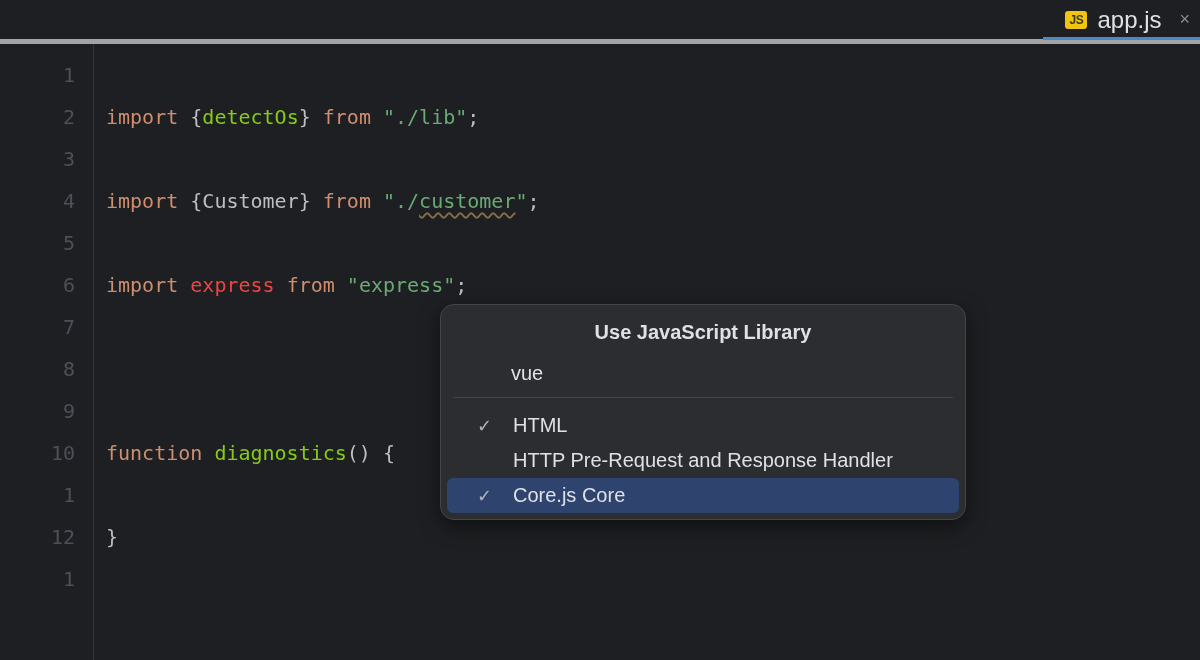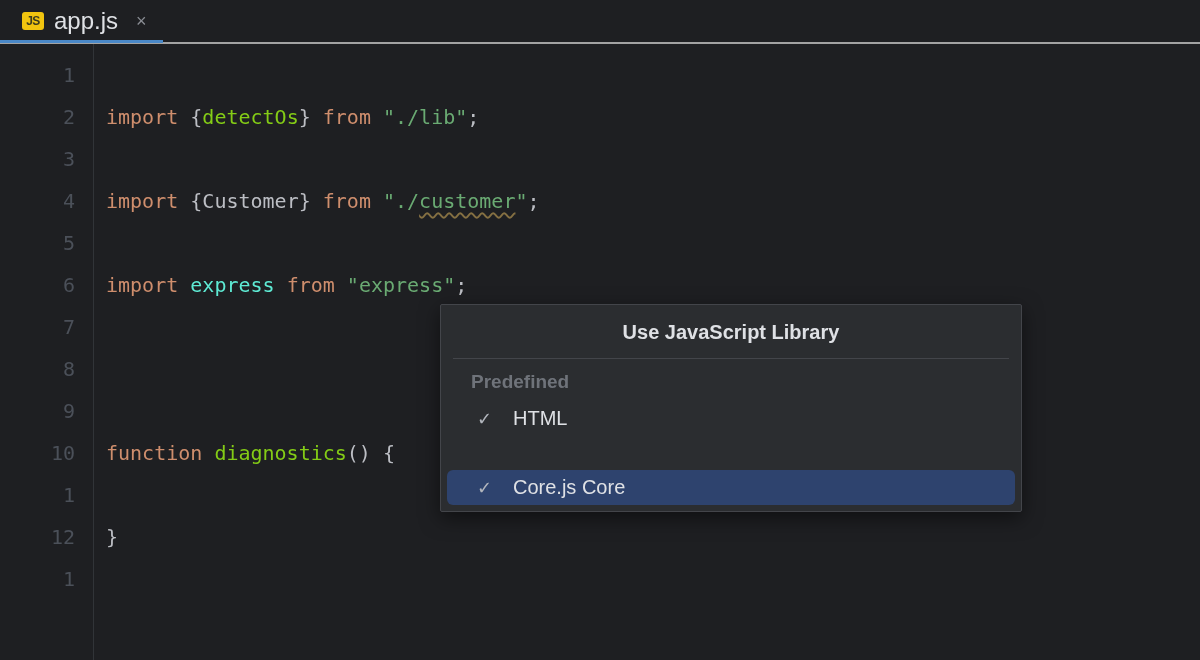--- a/index.html
+++ b/index.html
@@ -16,8 +16,9 @@
     align-items: center;
     background: #1e1f22;
     height: 44px;
-    border-bottom: 2px solid #a3a3a3;
+    border-bottom: 5px solid #a3a3a3;
     padding-left: 12px;
+    justify-content: flex-end;
   }
   .tab {
     display: flex;

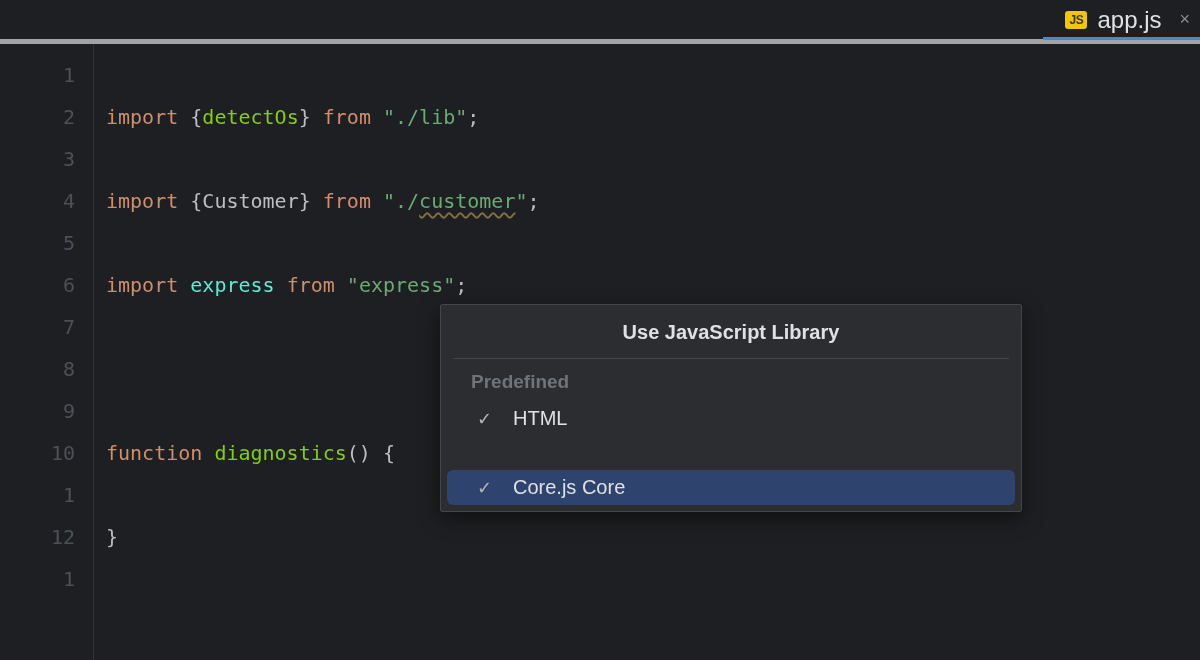--- a/index.html
+++ b/index.html
@@ -86,7 +86,7 @@
   }
   .kw  { color: #cf8e6d; }
   .fn  { color: #84cc16; }
-  .id  { color: #5eead4; }
+  .id  { color: #ef4444; }
   .typ { color: #bcbec4; }
   .str { color: #6aab73; }
   .pn  { color: #bcbec4; }

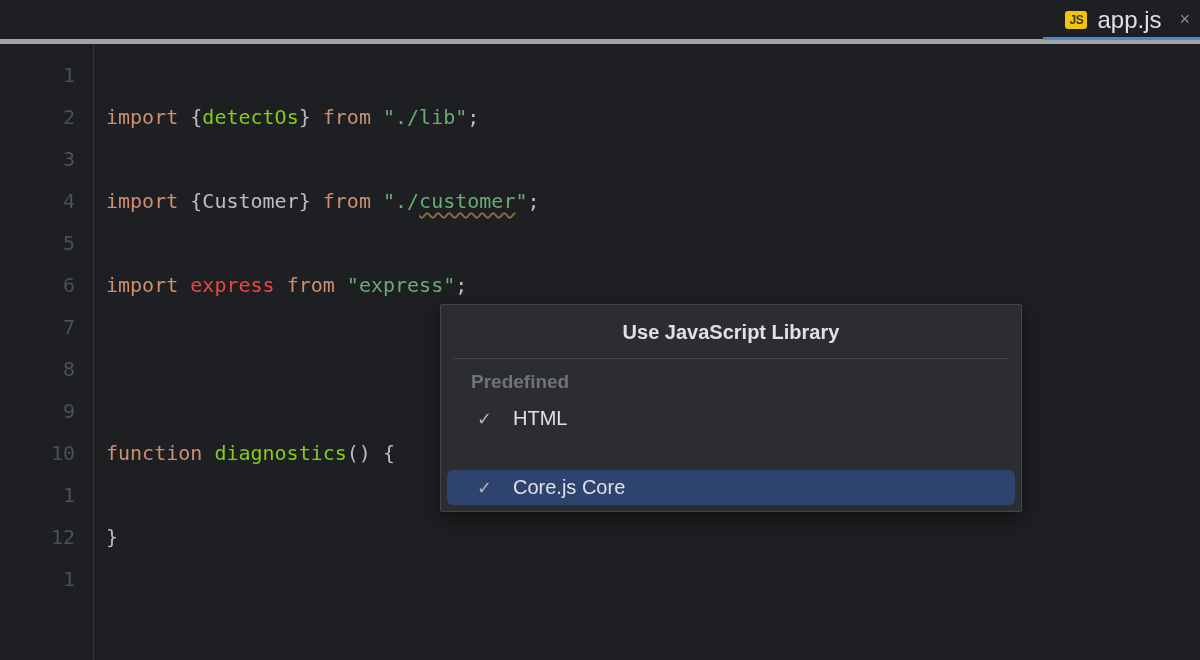--- a/index.html
+++ b/index.html
@@ -99,10 +99,10 @@
     position: absolute;
     left: 440px;
     top: 260px;
-    width: 582px;
+    width: 526px;
     background: #2b2d30;
     border: 1px solid #43454a;
-    border-radius: 2px;
+    border-radius: 14px;
     box-shadow: 0 6px 20px rgba(0,0,0,0.5);
     overflow: hidden;
     padding-bottom: 6px;

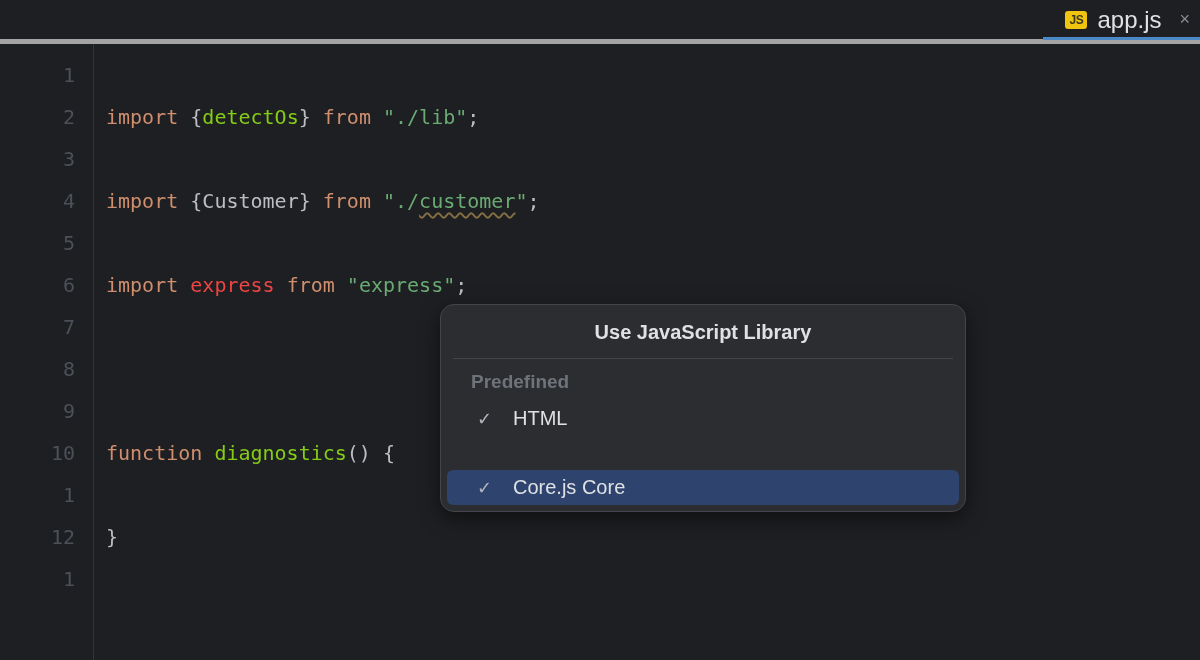--- a/index.html
+++ b/index.html
@@ -188,6 +188,7 @@
 
   <div class="popup">
     <div class="popup-title">Use JavaScript Library</div>
+    <div class="popup-search">vue</div>
     <div class="popup-sep"></div>
     <div class="popup-header">Predefined</div>
 

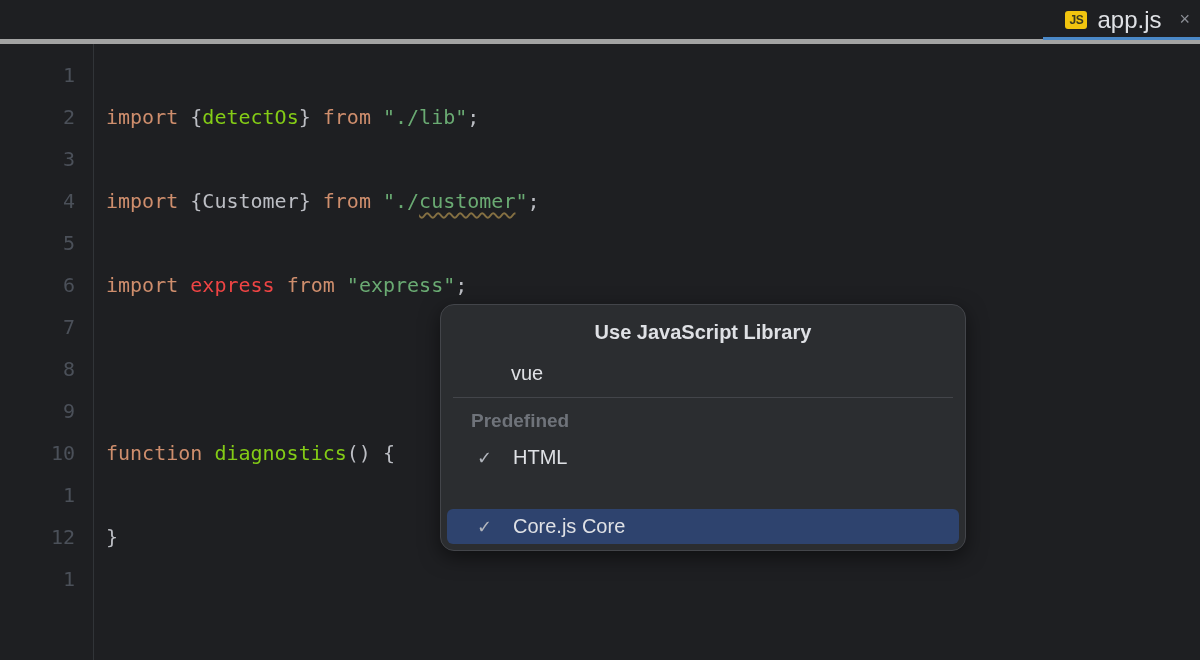--- a/index.html
+++ b/index.html
@@ -190,7 +190,6 @@
     <div class="popup-title">Use JavaScript Library</div>
     <div class="popup-search">vue</div>
     <div class="popup-sep"></div>
-    <div class="popup-header">Predefined</div>
 
     <div class="popup-item">
       <span class="check">✓</span>

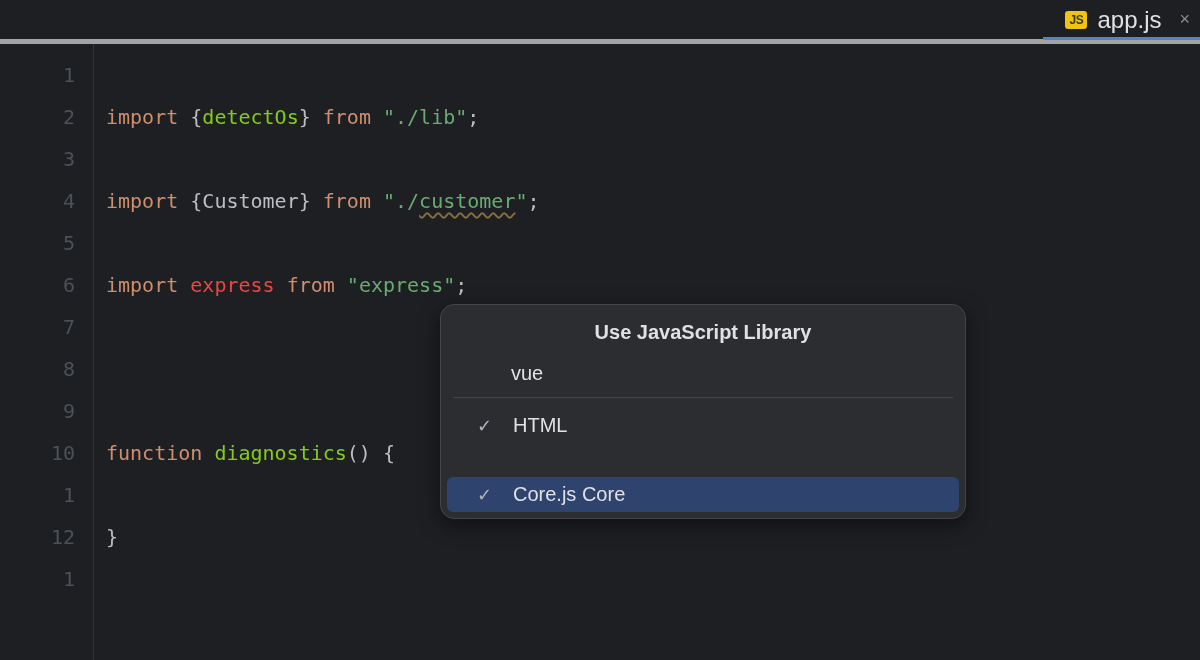--- a/index.html
+++ b/index.html
@@ -197,6 +197,7 @@
     </div>
     <div class="popup-item">
       <span class="check blank">✓</span>
+      <span>HTTP Pre-Request and Response Handler</span>
     </div>
     <div class="popup-item selected">
       <span class="check">✓</span>

